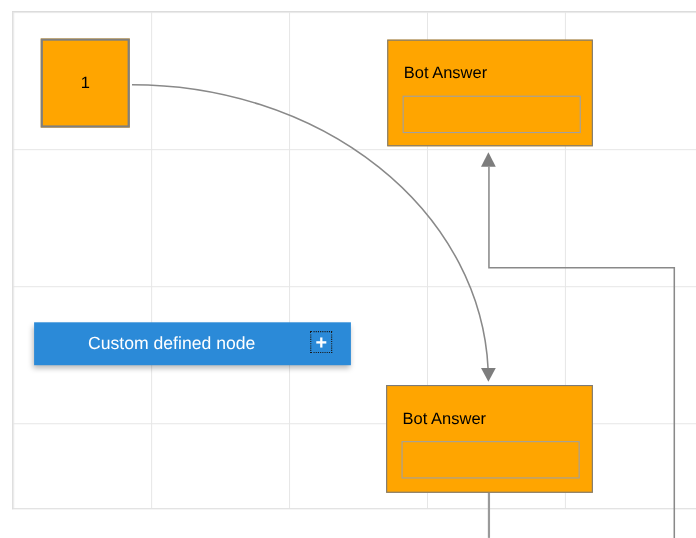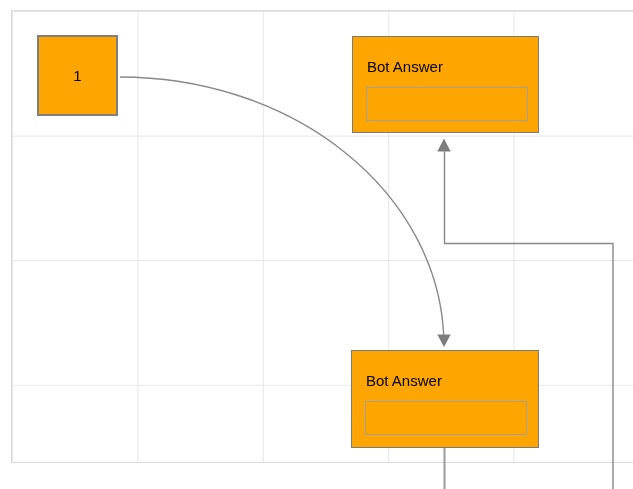--- a/index.html
+++ b/index.html
@@ -149,6 +149,12 @@
     <div class="bot-field"></div>
   </div>
 
+  <div id="node-custom" class="node">
+    <span class="custom-label">Custom defined node</span>
+    <div class="add-handle">
+      <span>+</span>
+    </div>
+  </div>
 
 </div>
 

